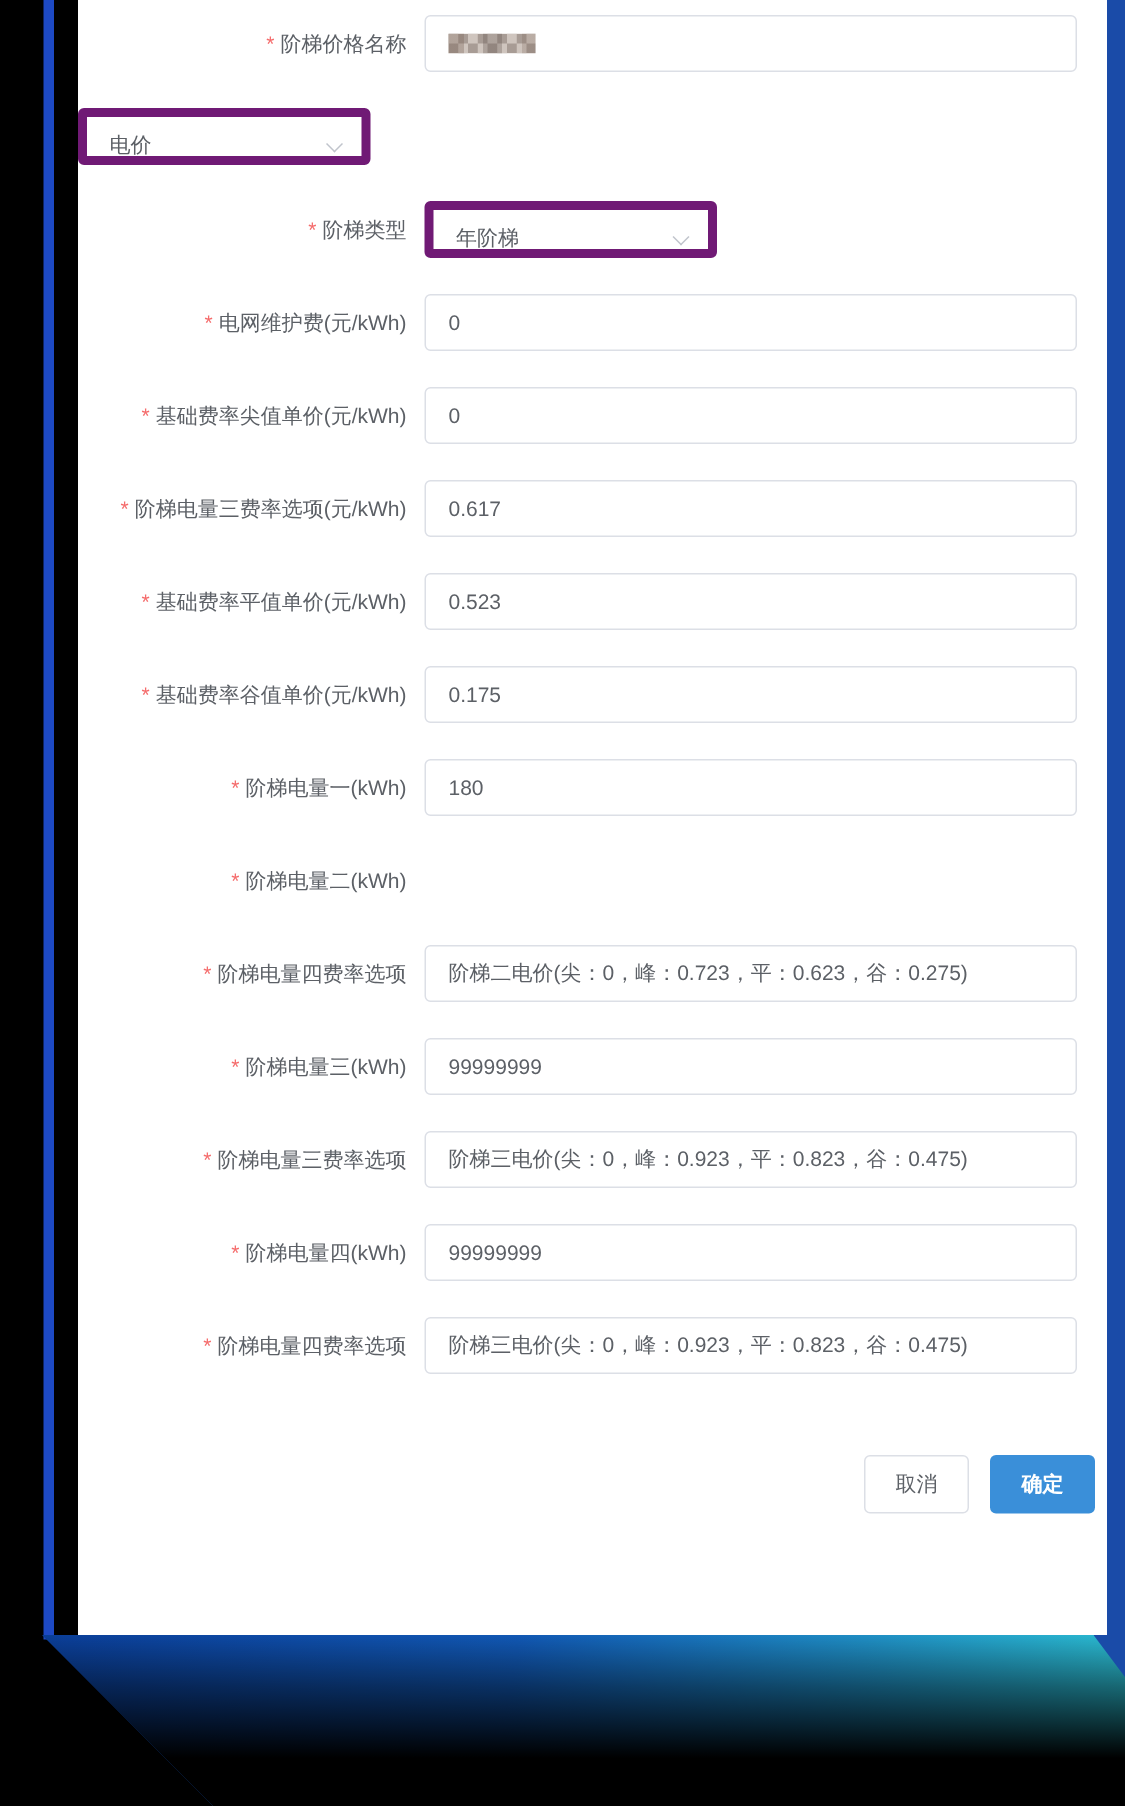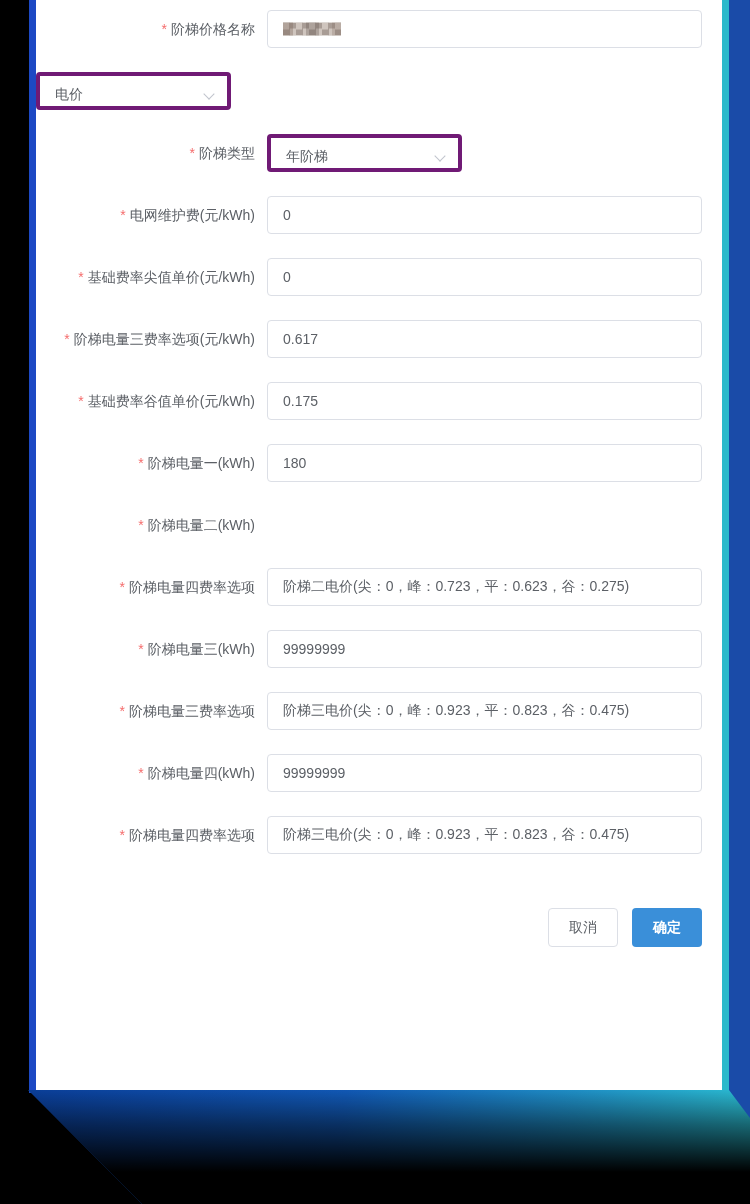--- a/index.html
+++ b/index.html
@@ -27,7 +27,7 @@
   }
   
   .panel {
-    position:absolute; left:36px; top:0; width:686px; height:1090px; background:#fff;
+    position:absolute; left:52px; top:0; width:686px; height:1090px; background:#fff;
   }
   .form { padding:10px 20px 0 0; }
   .form-row { display:flex; height:38px; margin-bottom:24px; }

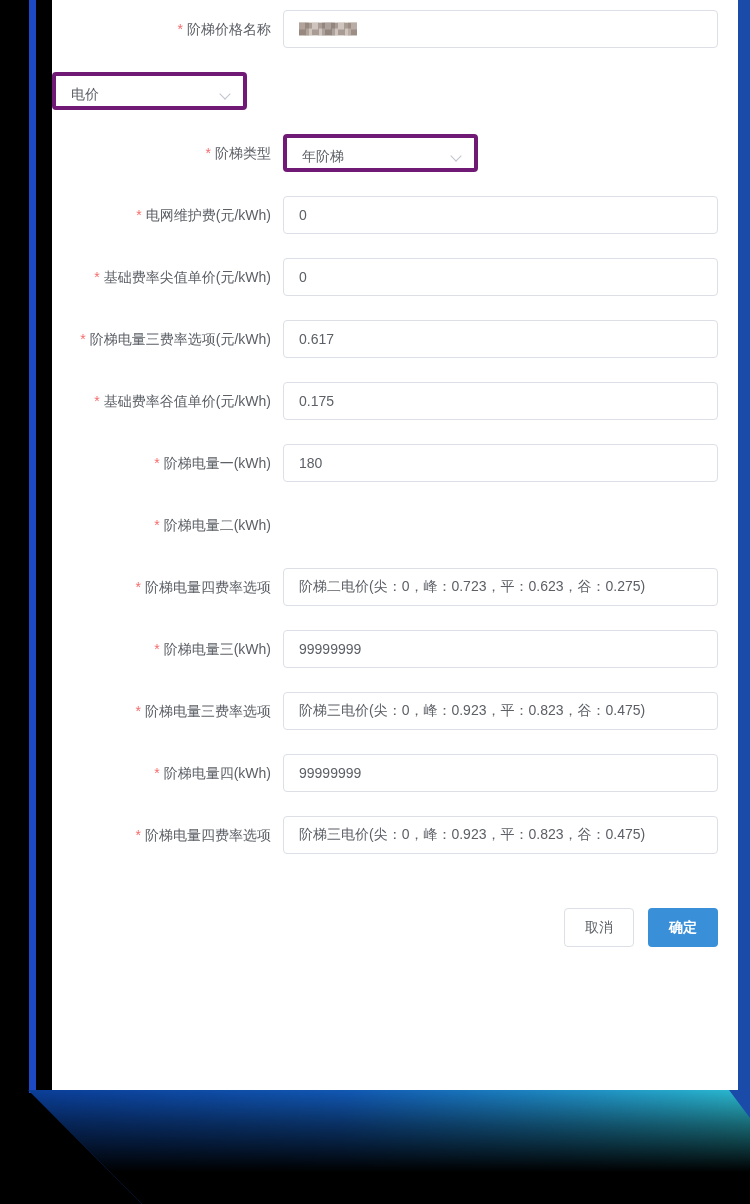--- a/index.html
+++ b/index.html
@@ -51,7 +51,7 @@
     background-size:100% 100%, 13px 13px;
   }
   .select-box {
-    position:relative; width:195px; height:38px; border:4px solid #701a75; border-radius:4px;
+    position:relative; width:195px; height:38px; border:6px solid #701a75; border-radius:4px;
     background:#fff; cursor:pointer;
   }
   .select-value {

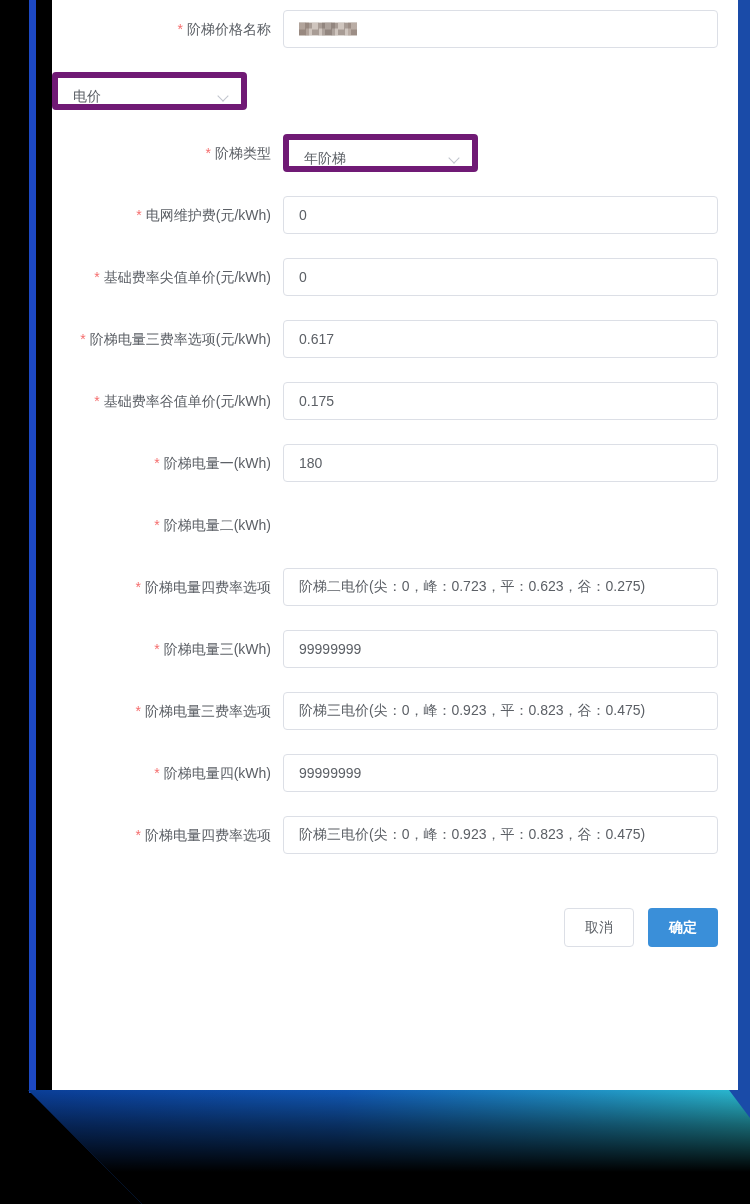--- a/index.html
+++ b/index.html
@@ -139,6 +139,14 @@
 
   </div>
 
+  <div class="form-row">
+    <div class="form-label"><span class="asterisk">*</span><span class="label-text">基础费率平值单价(元/kWh)</span></div>
+    <div class="input-wrap">
+      <input class="text-input" type="text" value="0.523" style="">
+      
+    </div>
+
+  </div>
 
   <div class="form-row">
     <div class="form-label"><span class="asterisk">*</span><span class="label-text">基础费率谷值单价(元/kWh)</span></div>

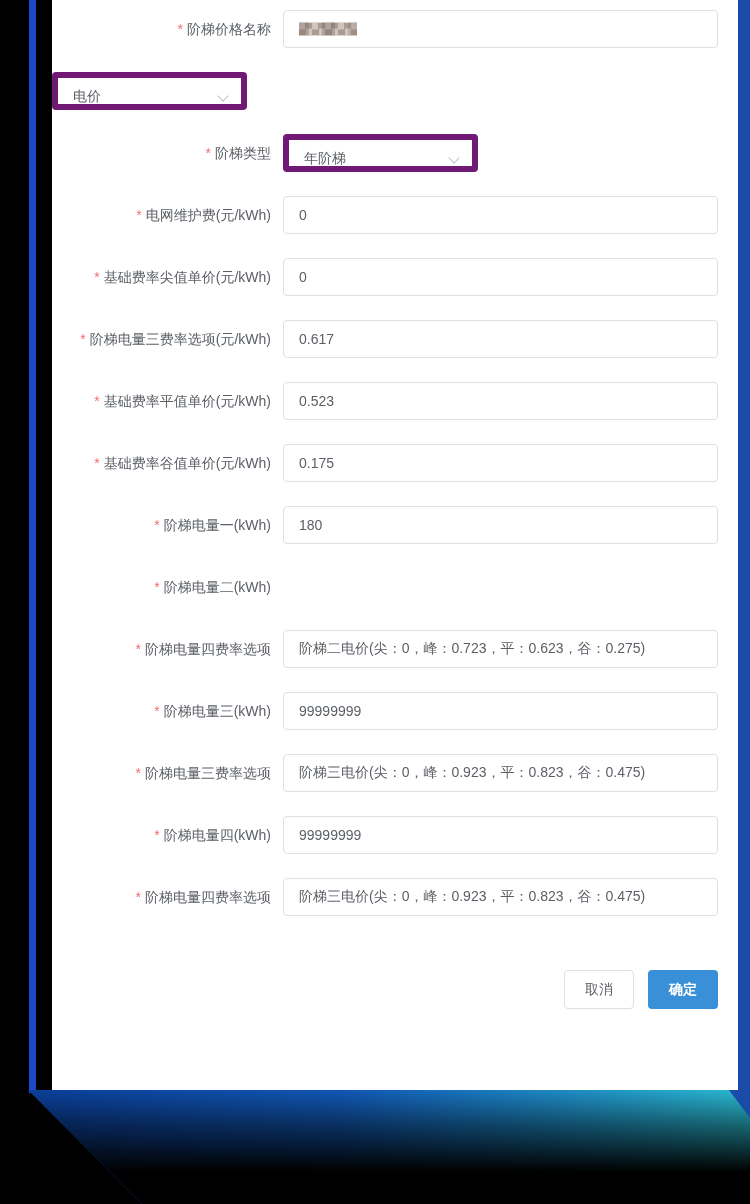--- a/index.html
+++ b/index.html
@@ -64,7 +64,7 @@
   }
   .footer {
     display:flex; justify-content:flex-end; align-items:center;
-    gap:14px; margin-top:54px; padding-right:20px;
+    gap:14px; margin-top:54px; padding-right:8px;
   }
   .btn {
     height:39px; min-width:70px; padding:0 19px; border-radius:4px;

